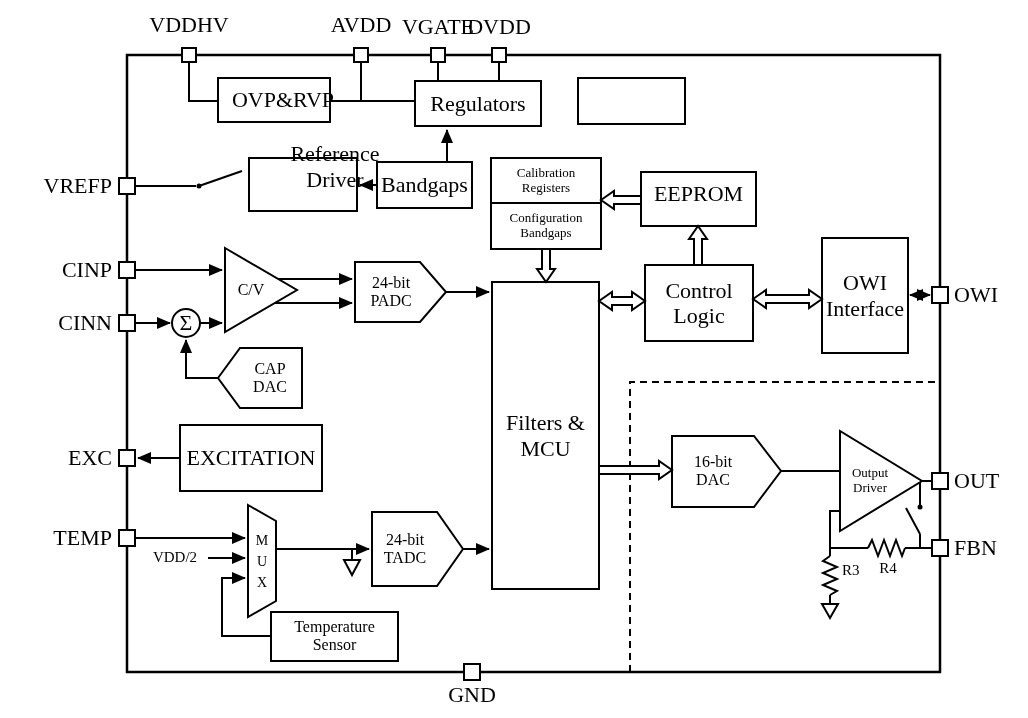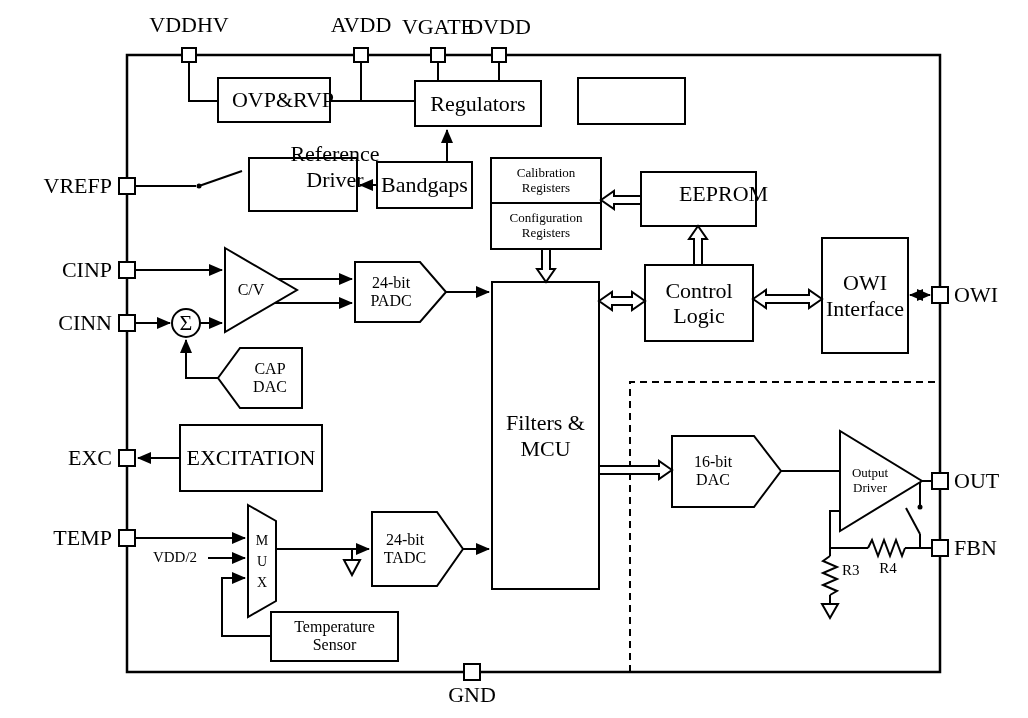--- a/index.html
+++ b/index.html
@@ -156,7 +156,7 @@
 Registers</div>
 <div class="lbl f13" style="left:491px;top:203px;width:110px;height:46px;">Configuration
 Registers</div>
-<div class="lbl f17" style="left:641px;top:172px;width:115px;height:44px;padding-left:25px;">EEPROM</div>
+<div class="lbl f17" style="left:641px;top:172px;width:115px;height:44px;">EEPROM</div>
 <div class="lbl f17" style="left:645px;top:265px;width:108px;height:76px;">Control
 Logic</div>
 <div class="lbl f17" style="left:822px;top:238px;width:86px;height:115px;">OWI

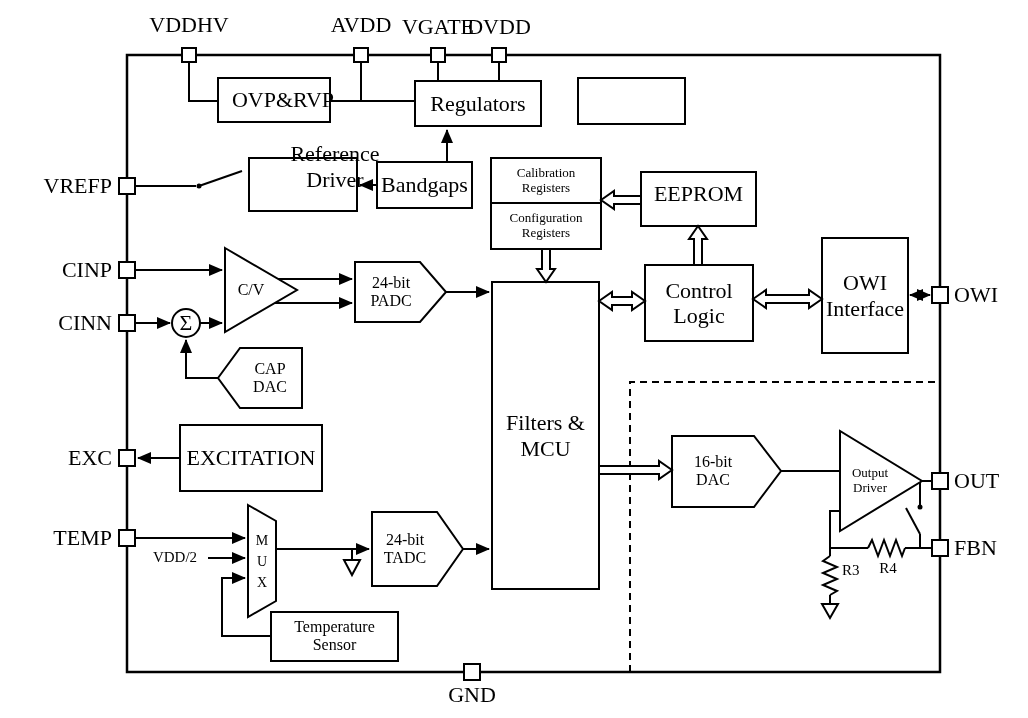--- a/index.html
+++ b/index.html
@@ -155,7 +155,7 @@
 <div class="lbl f13" style="left:491px;top:158px;width:110px;height:45px;">Calibration
 Registers</div>
 <div class="lbl f13" style="left:491px;top:203px;width:110px;height:46px;">Configuration
-Registers</div>
+Bandgaps</div>
 <div class="lbl f17" style="left:641px;top:172px;width:115px;height:44px;">EEPROM</div>
 <div class="lbl f17" style="left:645px;top:265px;width:108px;height:76px;">Control
 Logic</div>

